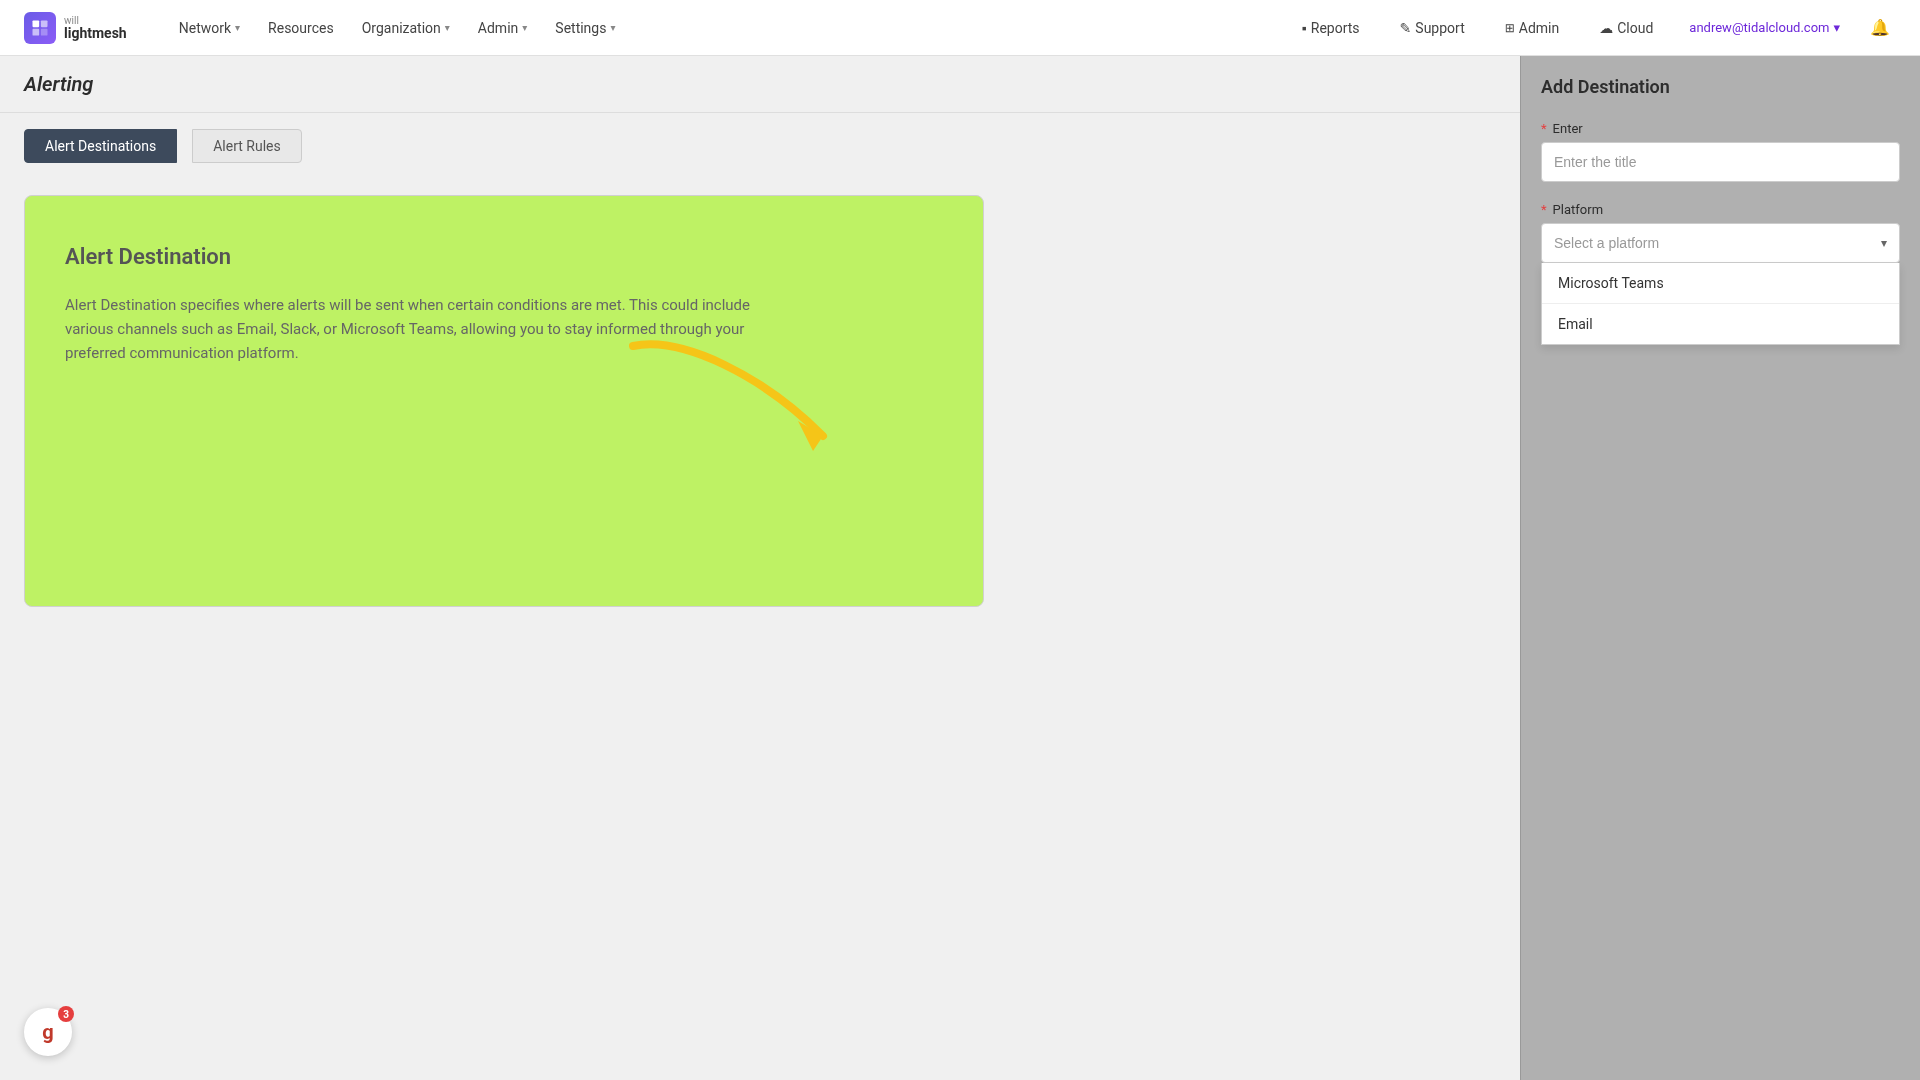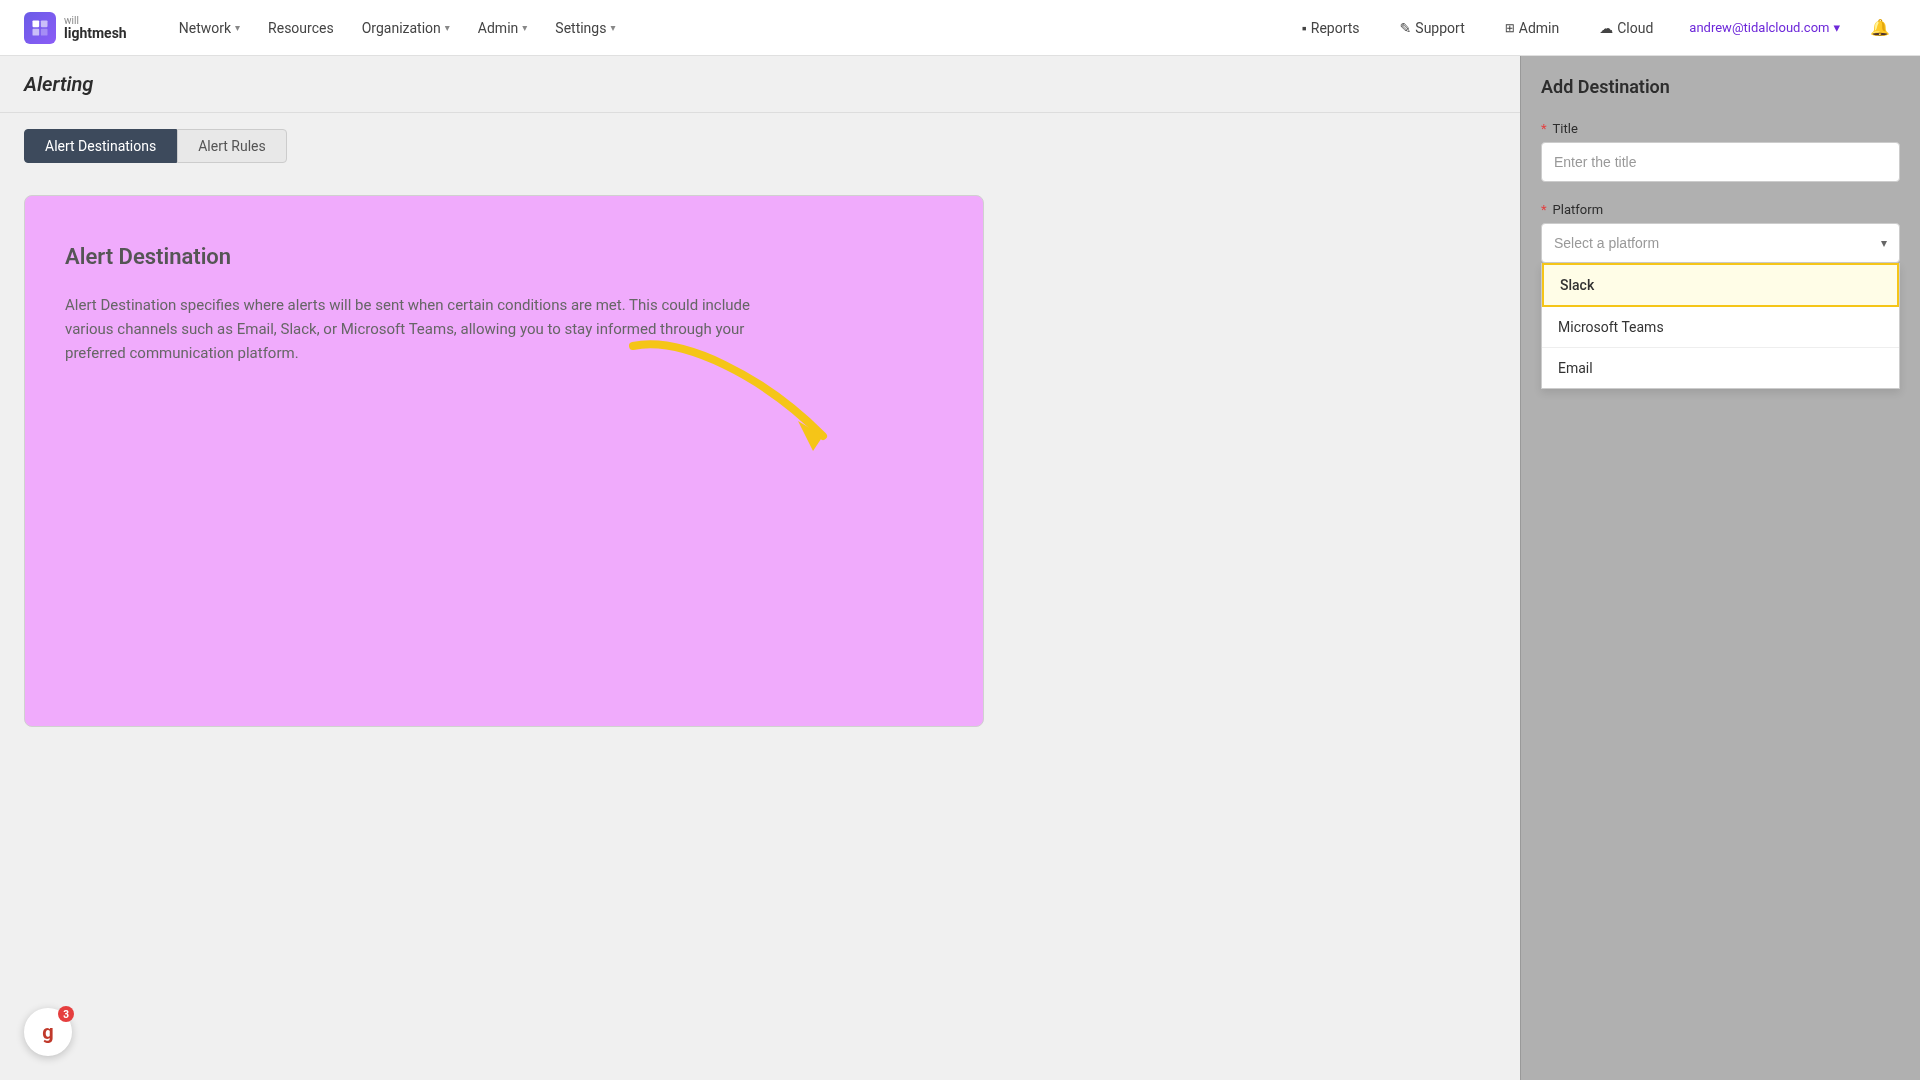--- a/index.html
+++ b/index.html
@@ -408,7 +408,7 @@
     <div class="form-group">
       <div class="form-label">
         <span class="required-star">*</span>
-        <span>Title</span>
+        <span>Enter</span>
       </div>
       <input type="text" class="form-input" placeholder="Enter the title" style="">
     </div>

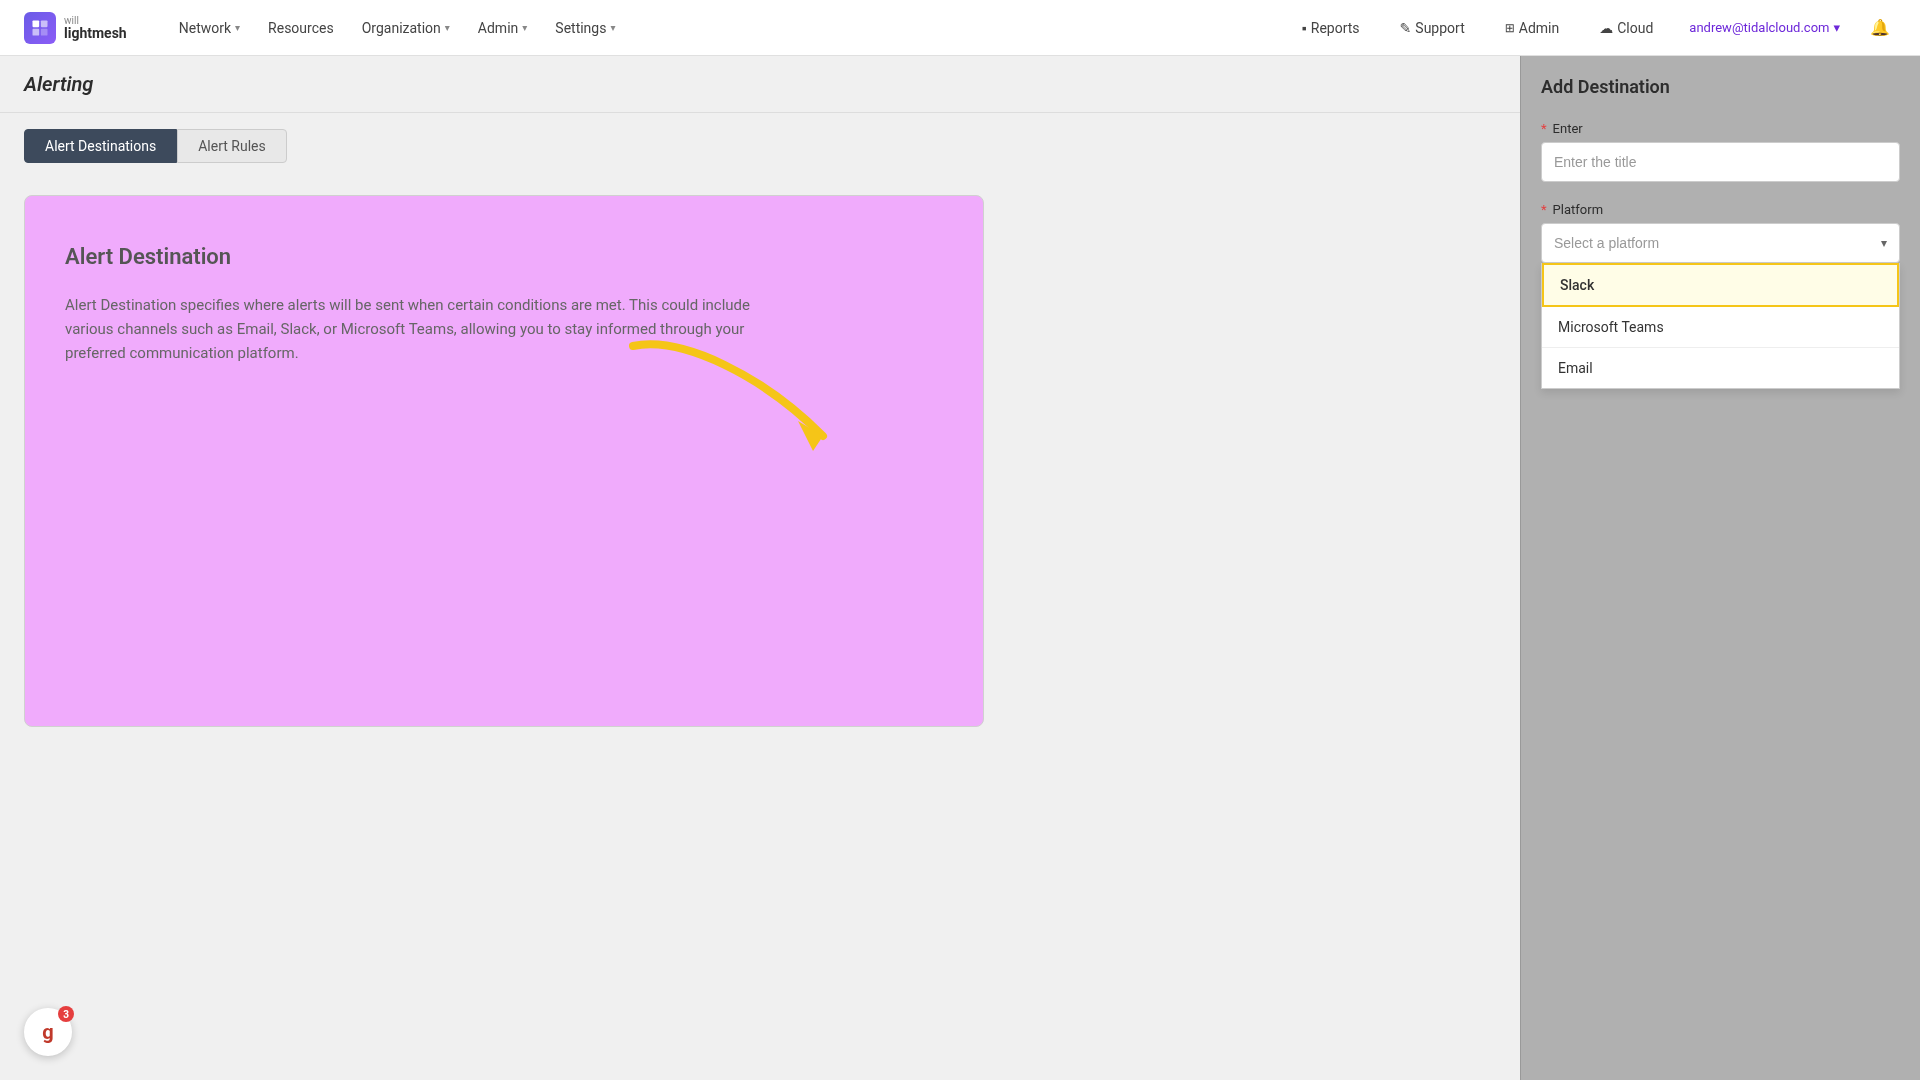--- a/index.html
+++ b/index.html
@@ -110,7 +110,7 @@
     }
     .tabs {
       display: flex;
-      gap: 0;
+      gap: 15px;
     }
     .tab {
       padding: 8px 20px;

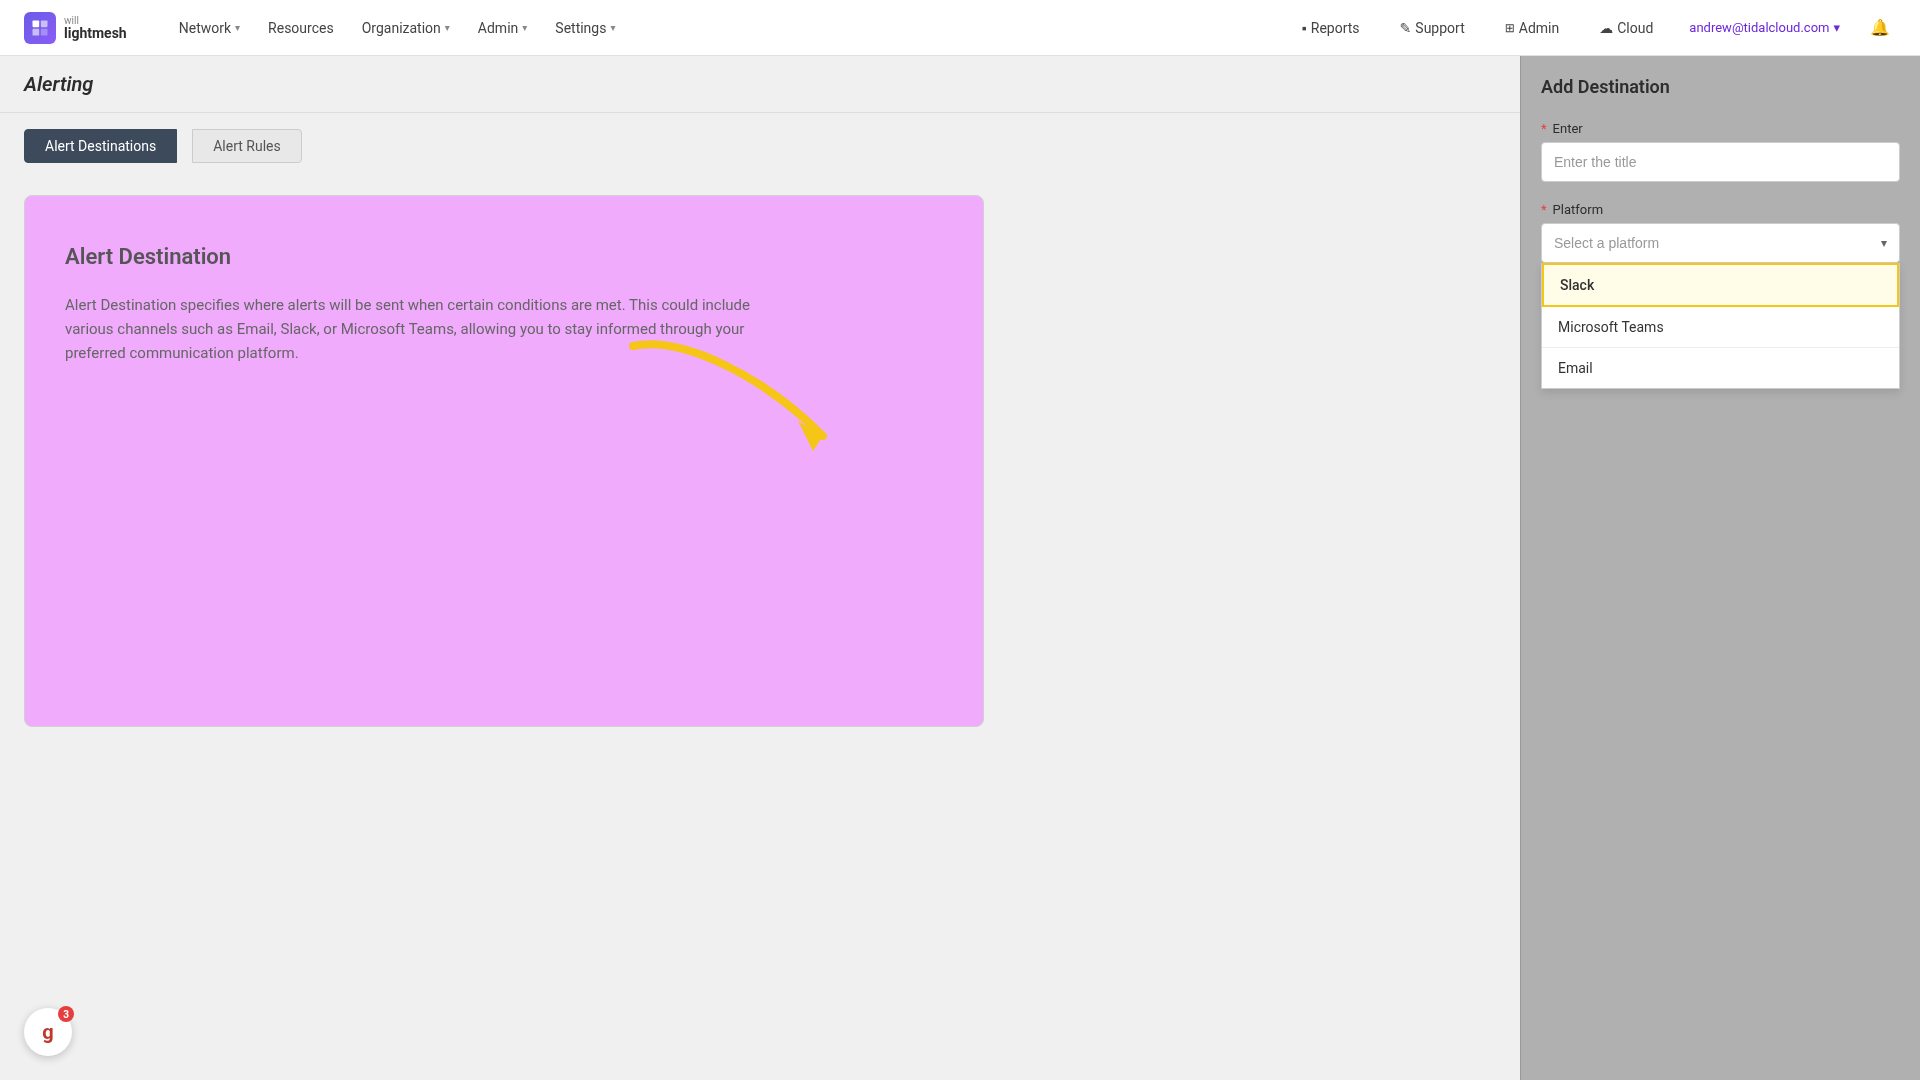--- a/index.html
+++ b/index.html
@@ -136,12 +136,12 @@
     }
 
     .alert-destination-box {
-      background: #f0abfc;
+      background: #bef264;
       border: 1px solid #d0d0d0;
       border-radius: 8px;
       padding: 48px 40px;
       max-width: 960px;
-      height: 532px;
+      height: 412px;
       position: relative;
     }
 

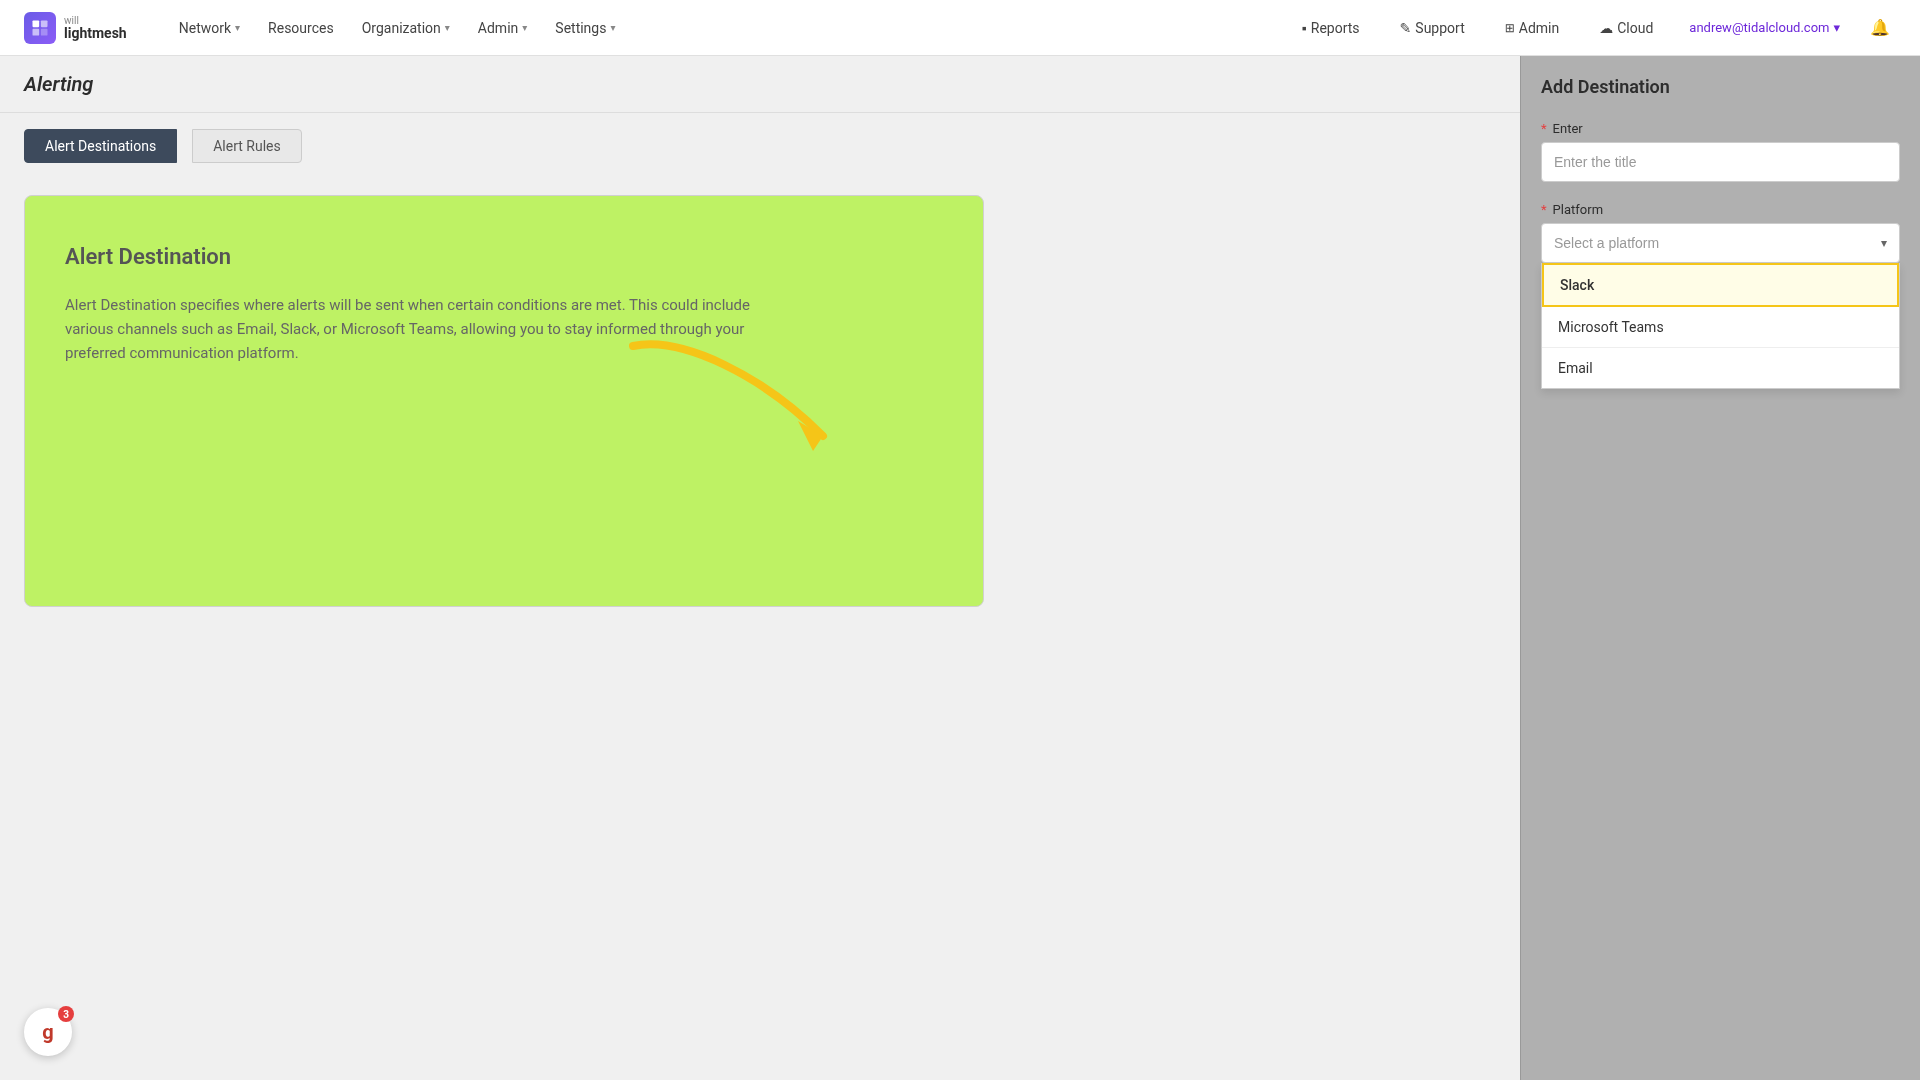--- a/index.html
+++ b/index.html
@@ -425,9 +425,6 @@
         </button>
 
         <div class="dropdown-menu">
-          <div class="dropdown-item highlighted">
-            <span>Slack</span>
-          </div>
           <div class="dropdown-item">
             <span>Microsoft Teams</span>
           </div>

